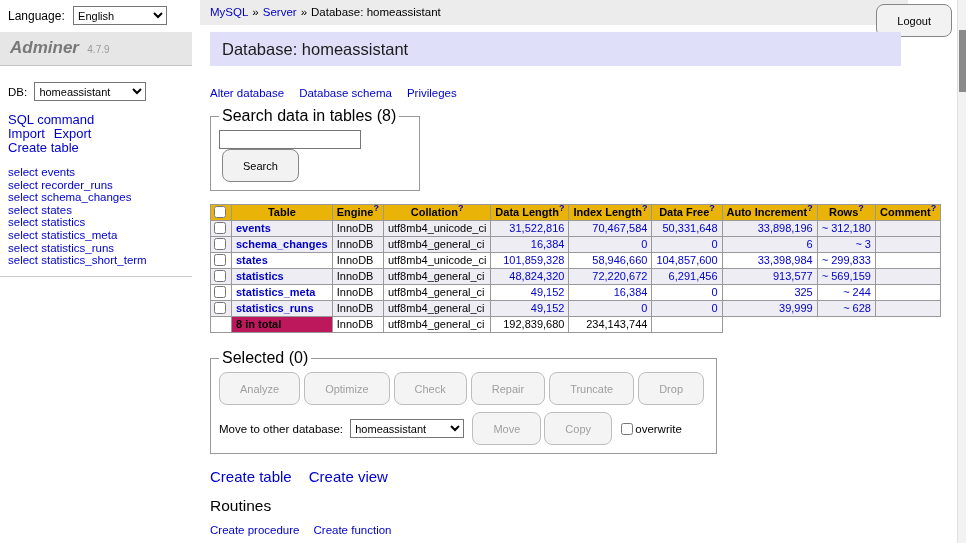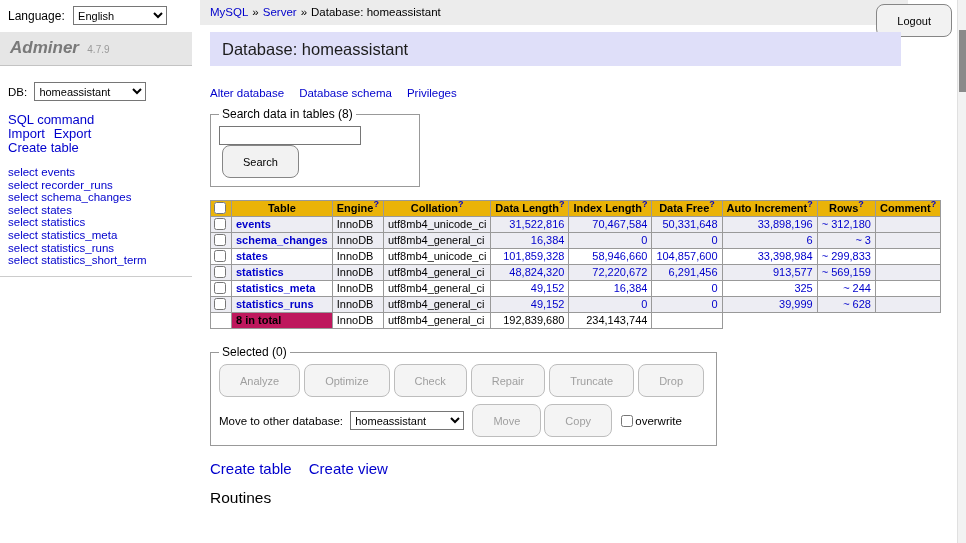--- a/index.html
+++ b/index.html
@@ -66,7 +66,7 @@
   h3 { font-size:15.5px; }
   #h-tables { margin-top:12px; }
   fieldset { border:1px solid #999; margin:0; padding:5px 8px 8px; }
-  legend { font-size:12px; padding:0 3px; }
+  legend { font-size:16px; padding:0 3px; }
   #search-fs { margin-top:8px; width:210px; }
   #search-input { width:142px; }
   #search-fs button { margin-left:3px; }

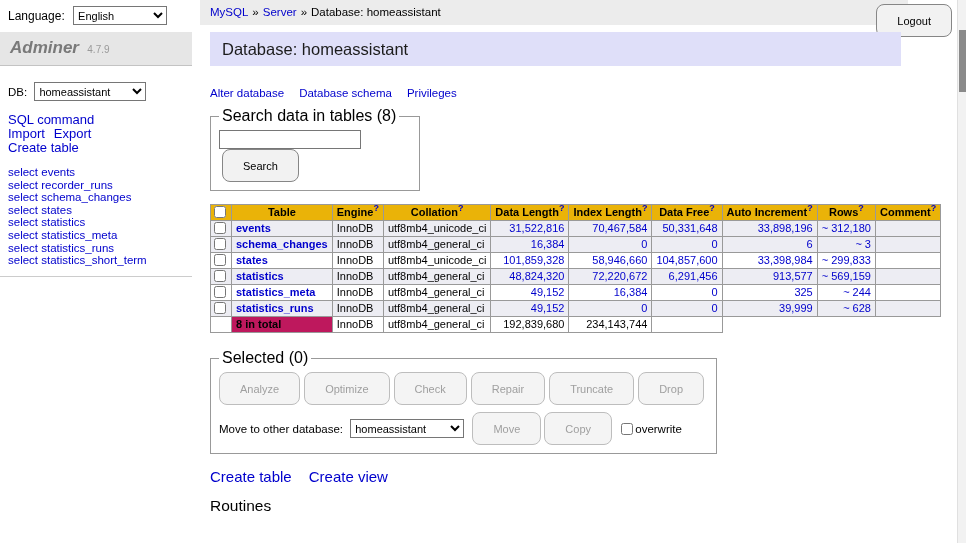--- a/index.html
+++ b/index.html
@@ -287,6 +287,7 @@
   <p id="create-links"><a href="#" class="plink">Create table</a><a href="#" class="plink">Create view</a></p>
 
   <h3 id="h-routines">Routines</h3>
+  <p id="routine-links"><a href="#" class="plink">Create procedure</a><a href="#" class="plink">Create function</a></p>
 
   
 </div>

